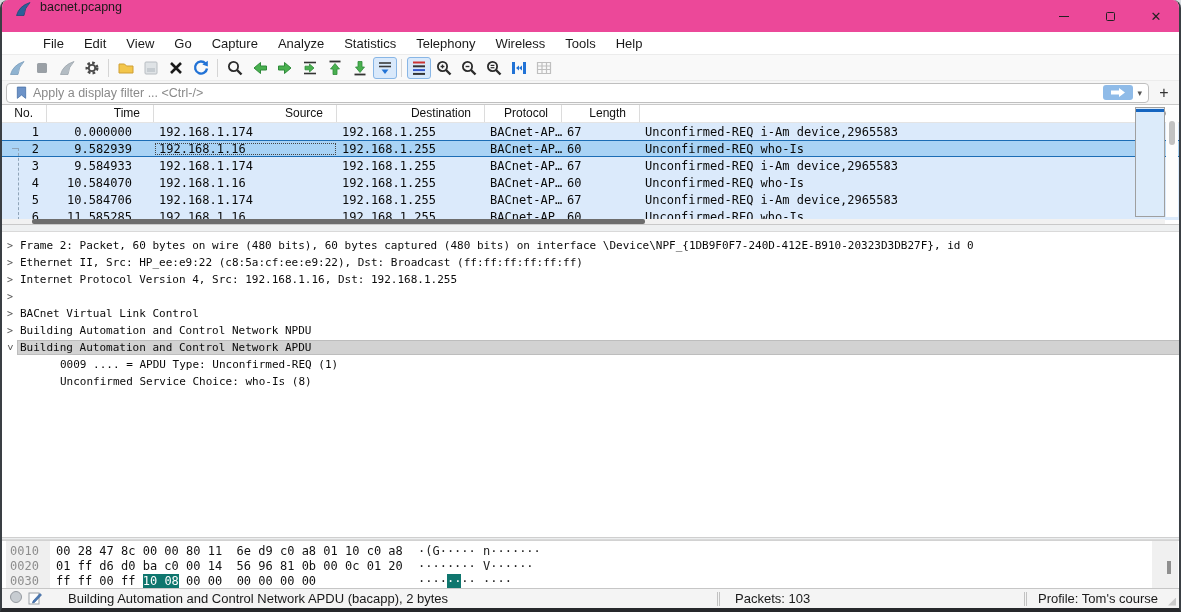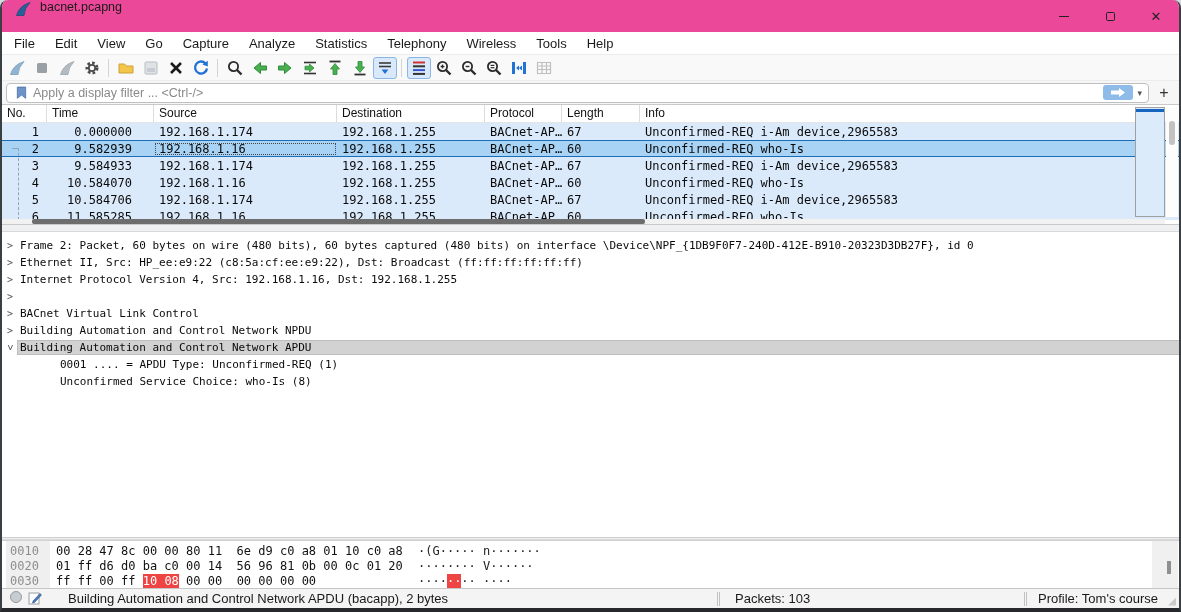--- a/index.html
+++ b/index.html
@@ -20,7 +20,7 @@
   .glyph-max{ width:9px; height:9px; border:1.2px solid #222; border-radius:1.5px; display:block; }
   .glyph-close{ font-size:13px; line-height:1; }
   
-  .menubar{ height:22px; flex:0 0 22px; background:#ffffff; display:flex; align-items:center; font-size:13px; color:#1a1a1a; padding-left:2px; }
+  .menubar{ height:22px; flex:0 0 22px; background:#ffffff; display:flex; align-items:center; font-size:13px; color:#1a1a1a; padding-left:2px;margin-left:29px; }
   .menu-item{ padding:2px 10px; }
   
   .toolbar{ height:26px; flex:0 0 26px; background:#f9f9f9; border-top:1px solid #ececec; display:flex; align-items:center; padding-left:2px; }

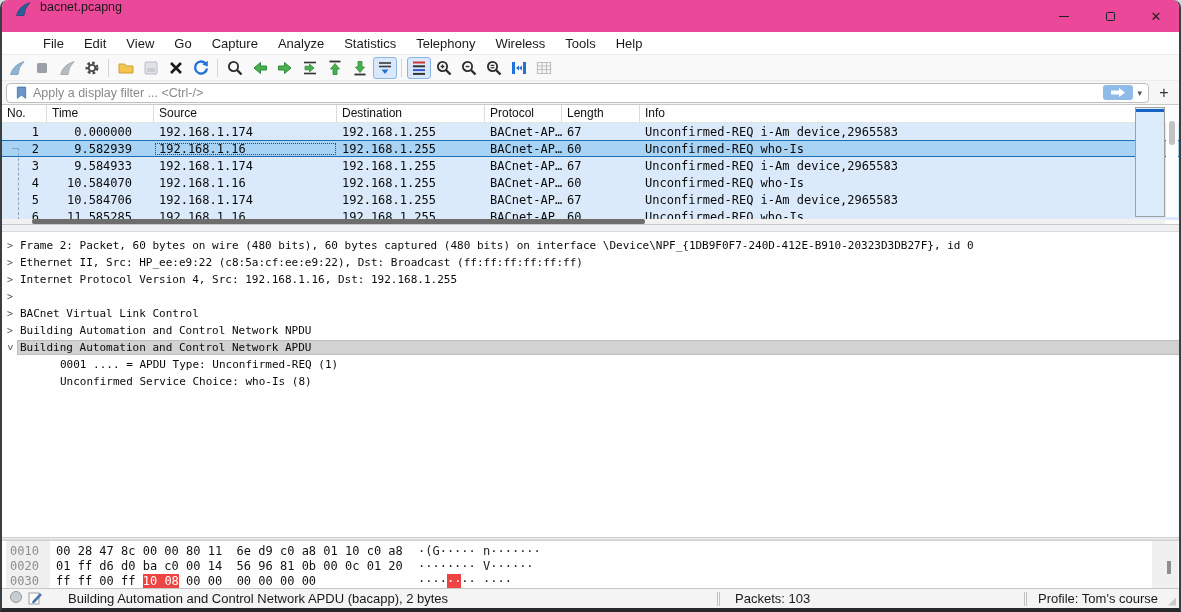--- a/index.html
+++ b/index.html
@@ -39,7 +39,7 @@
   
   .packet-pane{ height:120px; flex:0 0 120px; position:relative; background:#fff; border-top:1px solid #c9c9c9; font-family:"DejaVu Sans Mono",monospace; }
   .plist-header{ height:18px; display:flex; font-family:"Liberation Sans",sans-serif; font-size:12px; color:#111; background:#fff; border-bottom:1px solid #e4e4e4; }
-  .hcell{ border-right:1px solid #dcdcdc; padding:1px 13px 0 5px; overflow:hidden; white-space:nowrap; }
+  .hcell{ border-right:1px solid #dcdcdc; padding:1px 13px 0 5px; overflow:hidden; white-space:nowrap;text-align:right; }
   .plist-rows{ height:97px; overflow:hidden; position:relative; font-size:12px; color:#0a0a0a; }
   .prow{ height:17px; display:flex; align-items:center; background:#dbeafb; white-space:nowrap; }
   .prow.selected{ background:#a9d3f5; border-top:1px solid #1b6db5; border-bottom:1px solid #1b6db5; }

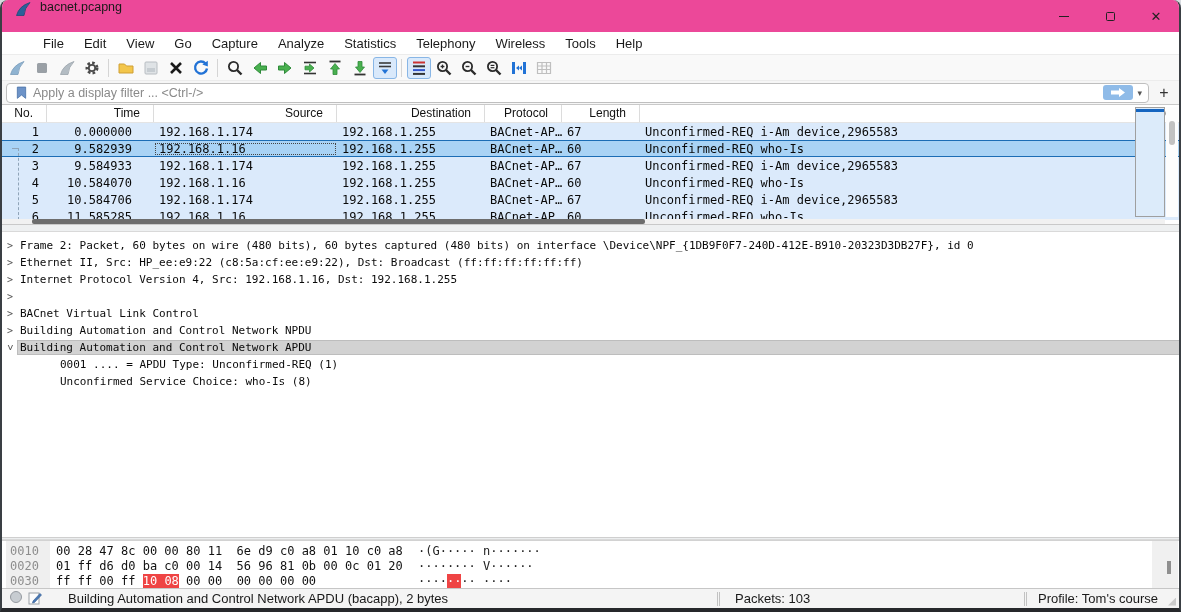--- a/index.html
+++ b/index.html
@@ -393,7 +393,7 @@
       </div>
     <div class="dline child">
         <span class="dexp"></span>
-        <span class="dtext">0001 .... = APDU Type: Unconfirmed-REQ (1)</span>
+        <span class="dtext">0009 .... = APDU Type: Unconfirmed-REQ (1)</span>
       </div>
     <div class="dline child">
         <span class="dexp"></span>

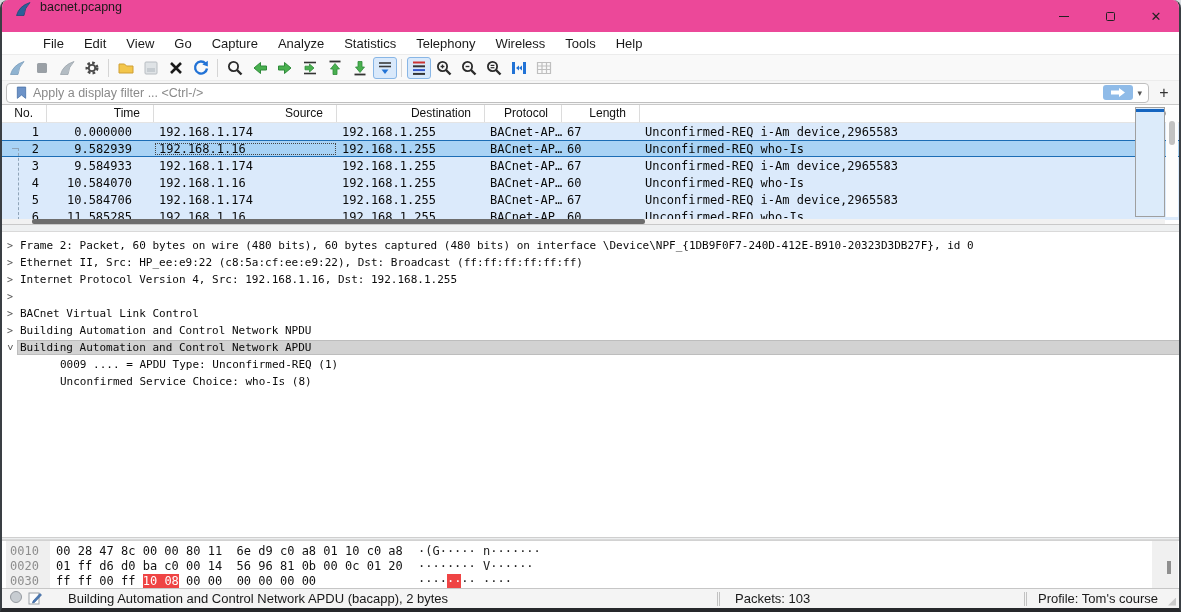--- a/index.html
+++ b/index.html
@@ -80,7 +80,7 @@
   .hoff{ width:44px; flex:0 0 44px; color:#8d8d8d; padding-left:8px; position:relative; }
   .hbytes{ width:372px; flex:0 0 372px; padding-left:10px; color:#111; }
   .hascii{ color:#222; }
-  .hsel{ background:#ef4444; color:#fff; }
+  .hsel{ background:#0f766e; color:#fff; }
   .hex-vscroll{ position:absolute; right:1px; top:0; bottom:0; width:26px; background:#f0f0f0; }
   .hex-vthumb{ position:absolute; right:7px; top:20px; width:4px; height:13px; background:#8f8f8f; }
   

